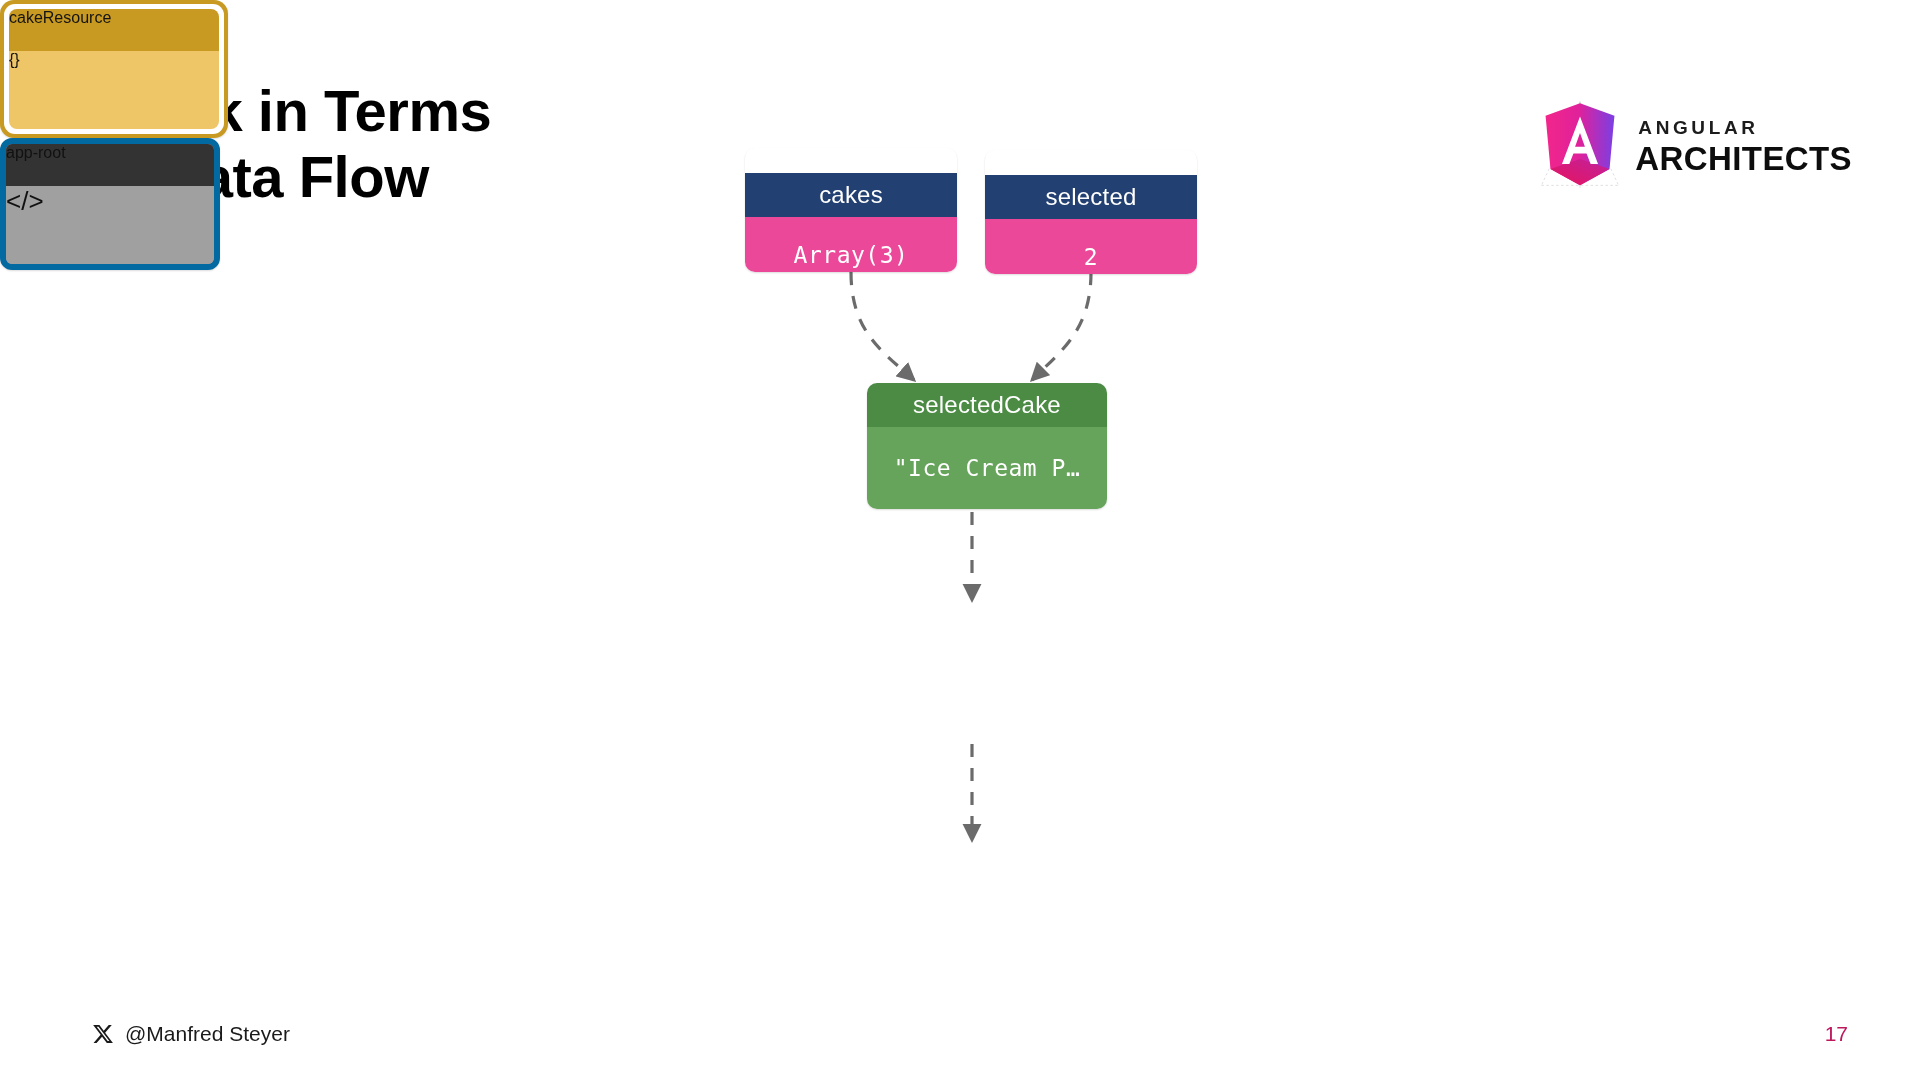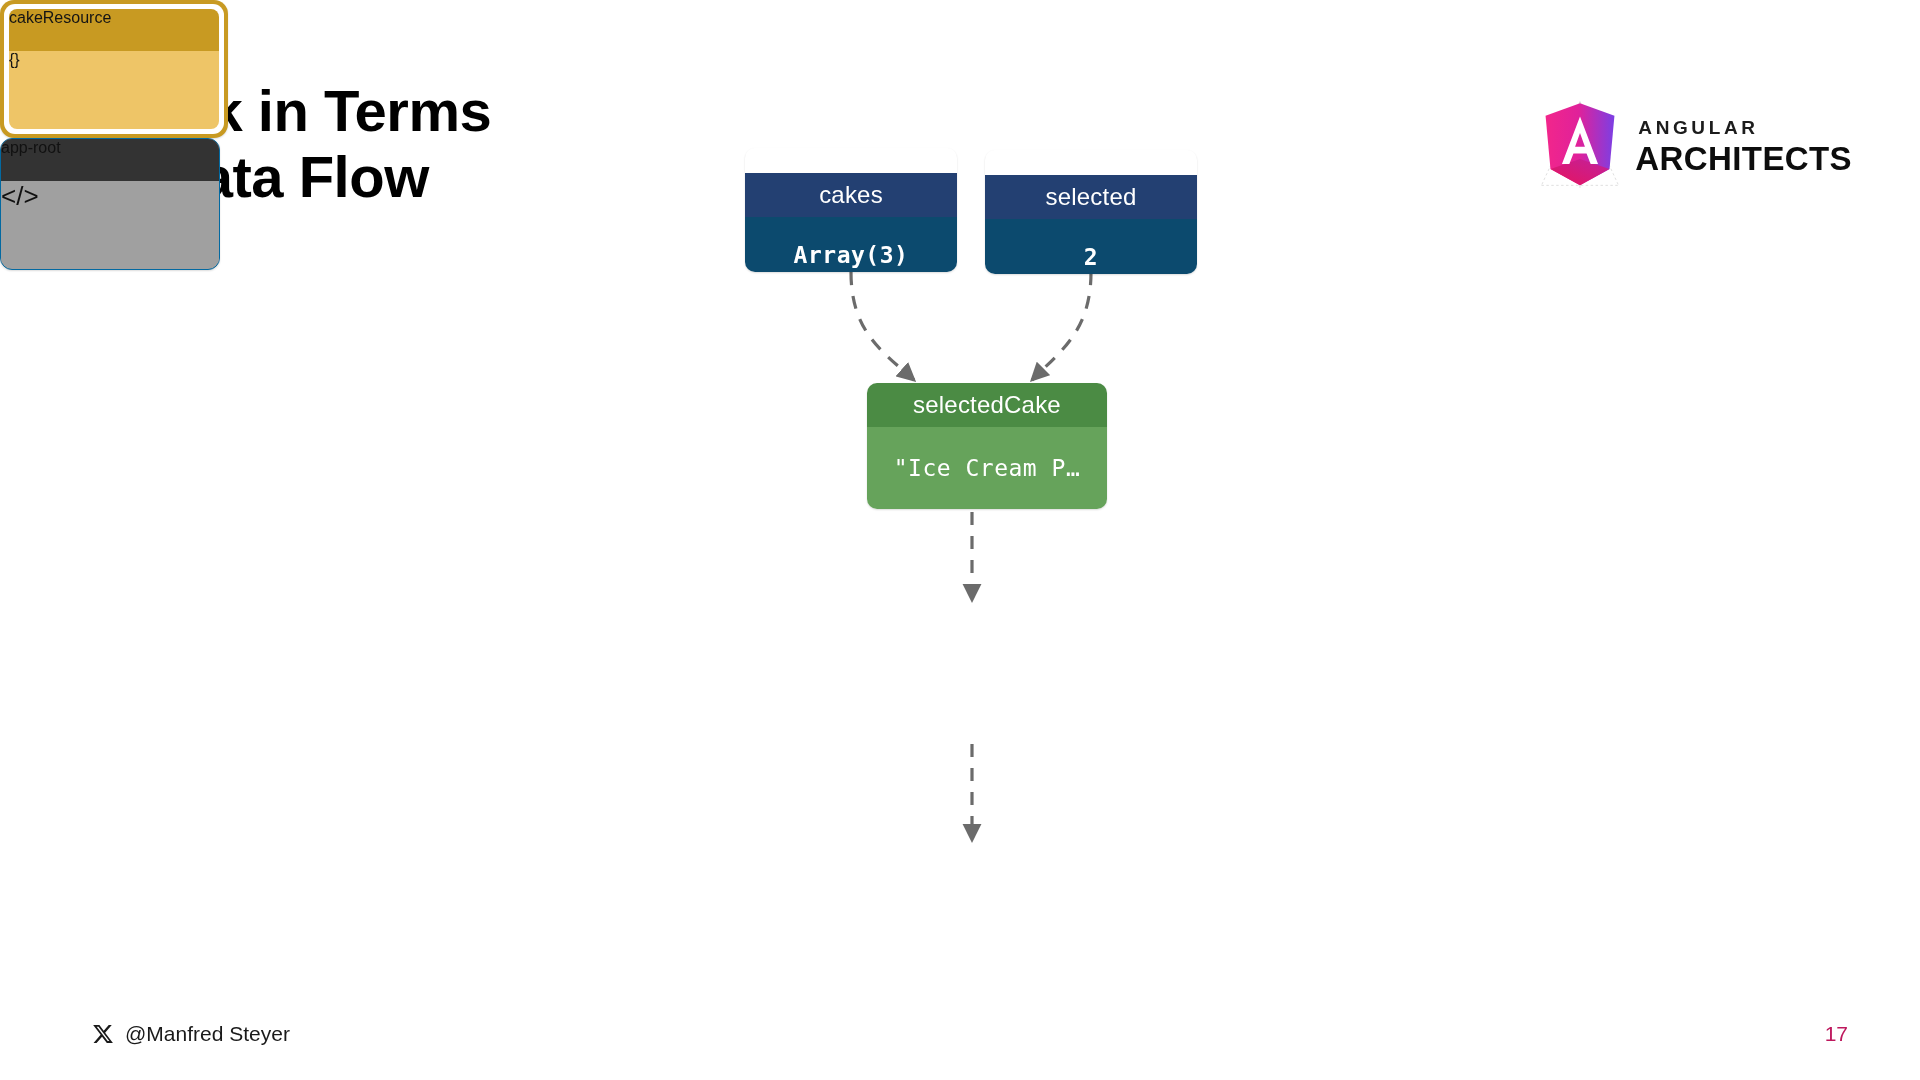--- a/index.html
+++ b/index.html
@@ -75,7 +75,7 @@
   
   .n-approot{
     left:860px; top:844px; width:220px; height:132px;
-    border:1px solid #0369a1; border-radius:12px; background:#a0a0a0;
+    border:6px solid #0369a1; border-radius:12px; background:#a0a0a0;
     overflow:hidden; box-shadow:0 1px 2px rgba(0,0,0,.14);
   }
   .n-approot .hdr{ background:#333333; height:42px; }

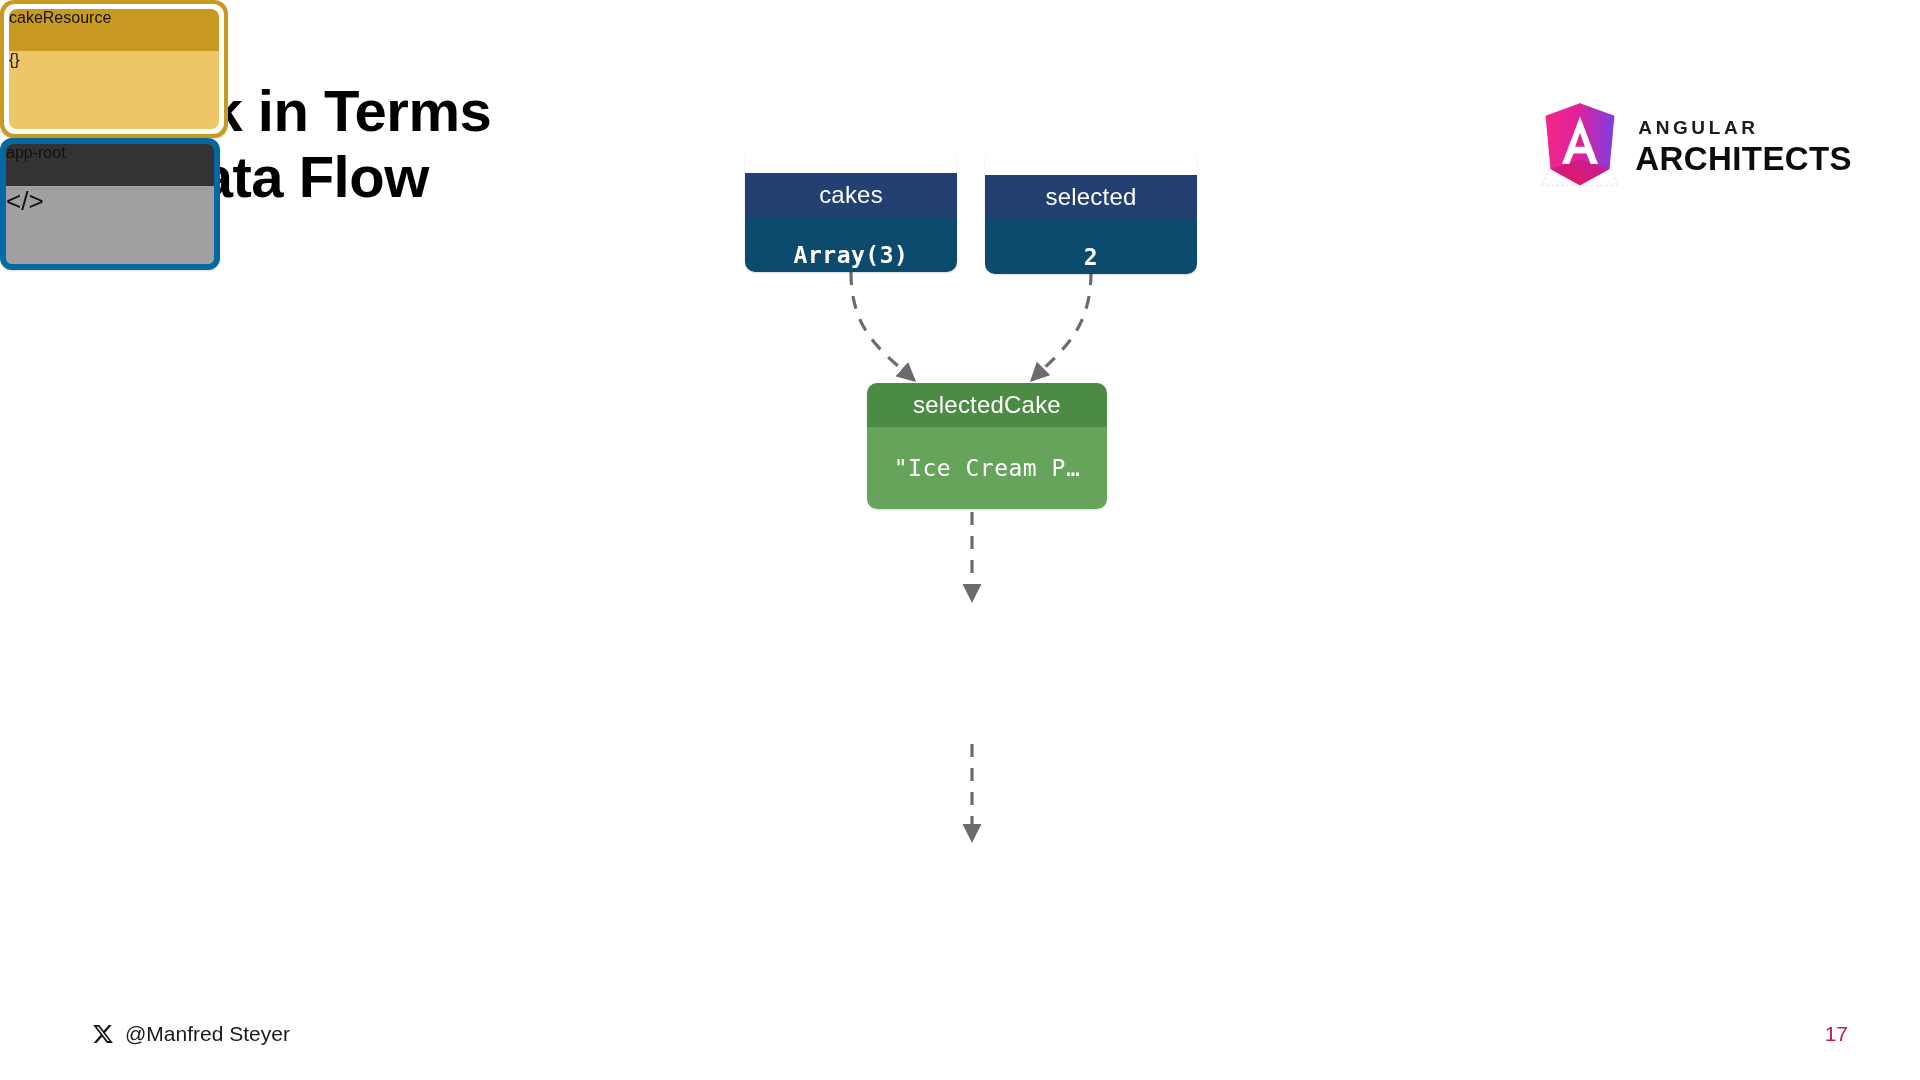--- a/index.html
+++ b/index.html
@@ -48,7 +48,7 @@
   
   .n-cakes, .n-selected{ width:212px; height:124px; }
   .n-cakes .hdr, .n-selected .hdr{ background:#234072;margin-top:25px; }
-  .n-cakes .body, .n-selected .body{ background:#0c4a6e; height:76px;font-weight:bold; }
+  .n-cakes .body, .n-selected .body{ background:#ec4899; height:76px; }
   .n-cakes{ left:745px; top:148px; }
   .n-selected{ left:985px; top:150px; }
 

